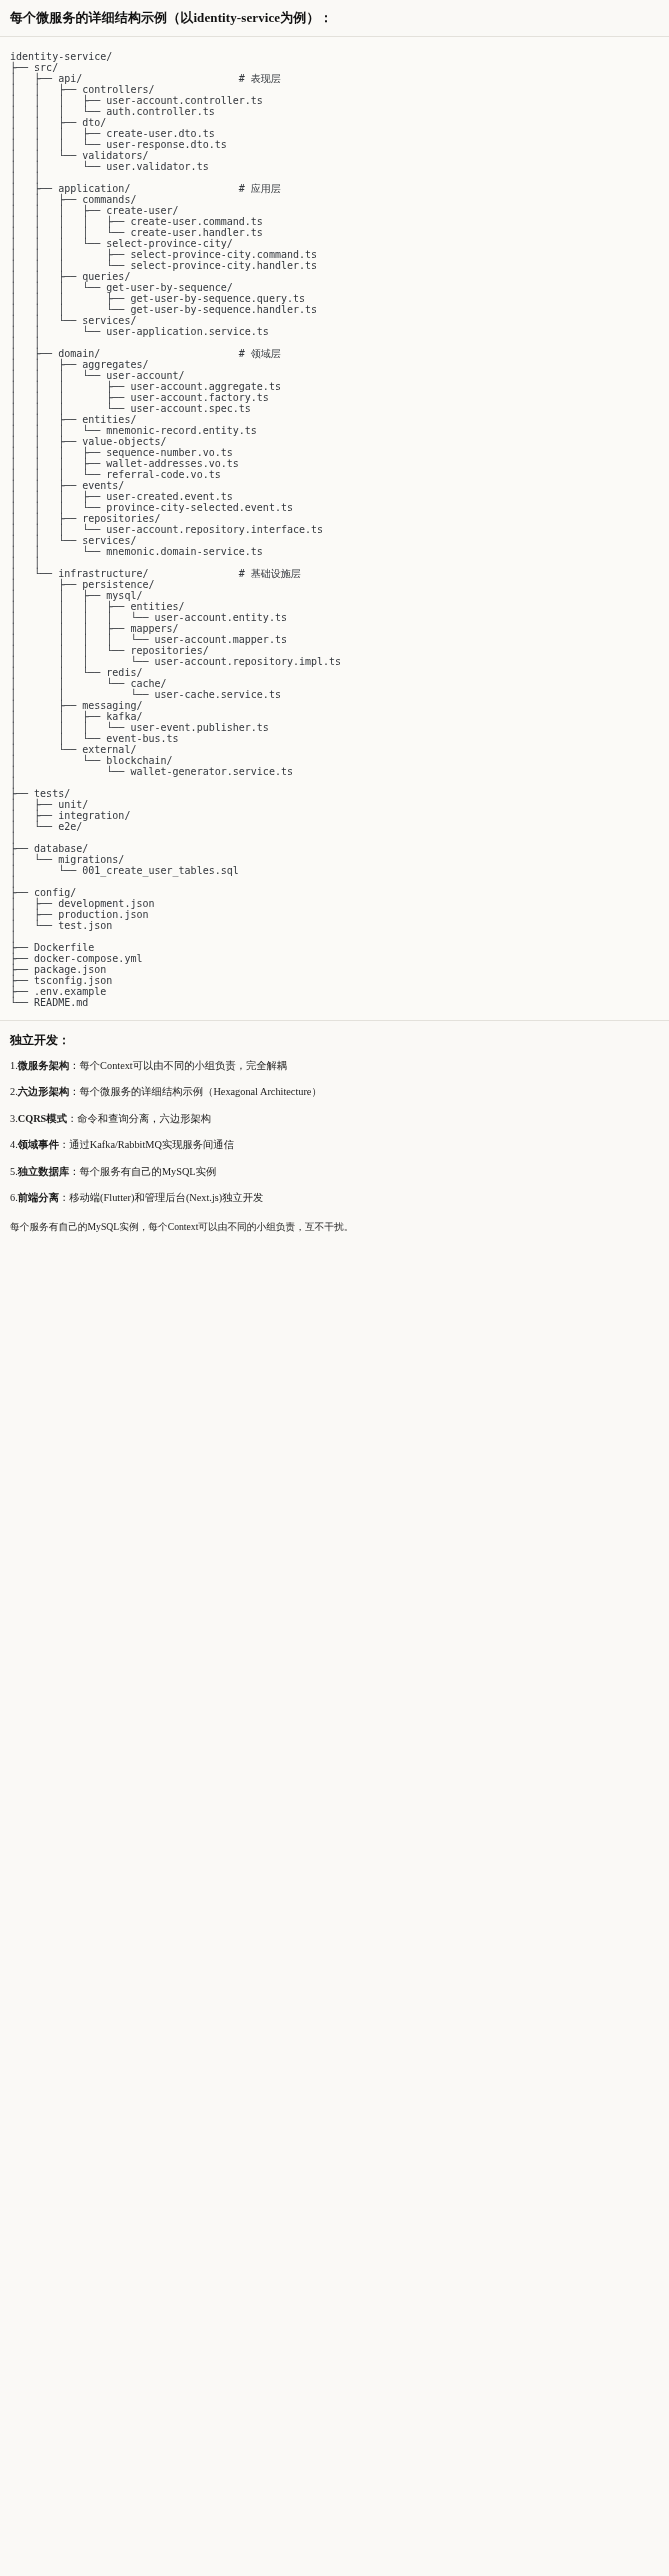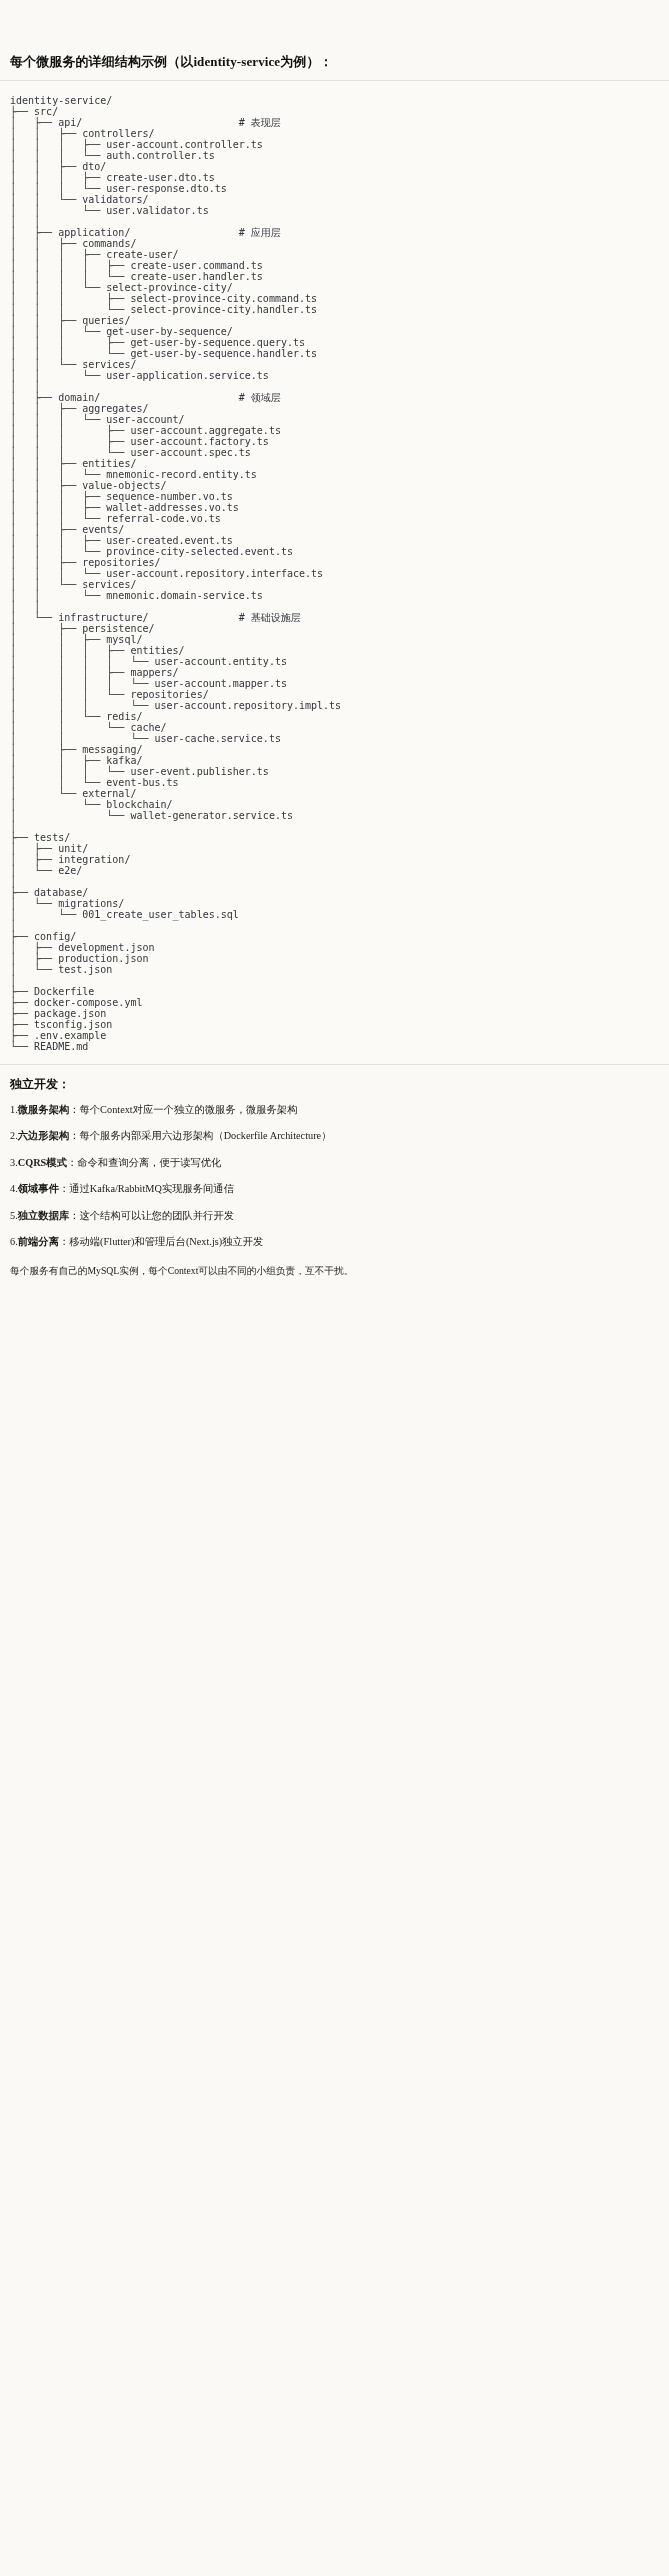--- a/index.html
+++ b/index.html
@@ -19,7 +19,6 @@
     box-sizing: border-box;
     background: #faf9f6;
     padding: 0;
-    margin-top: 44px;
   }
 
   

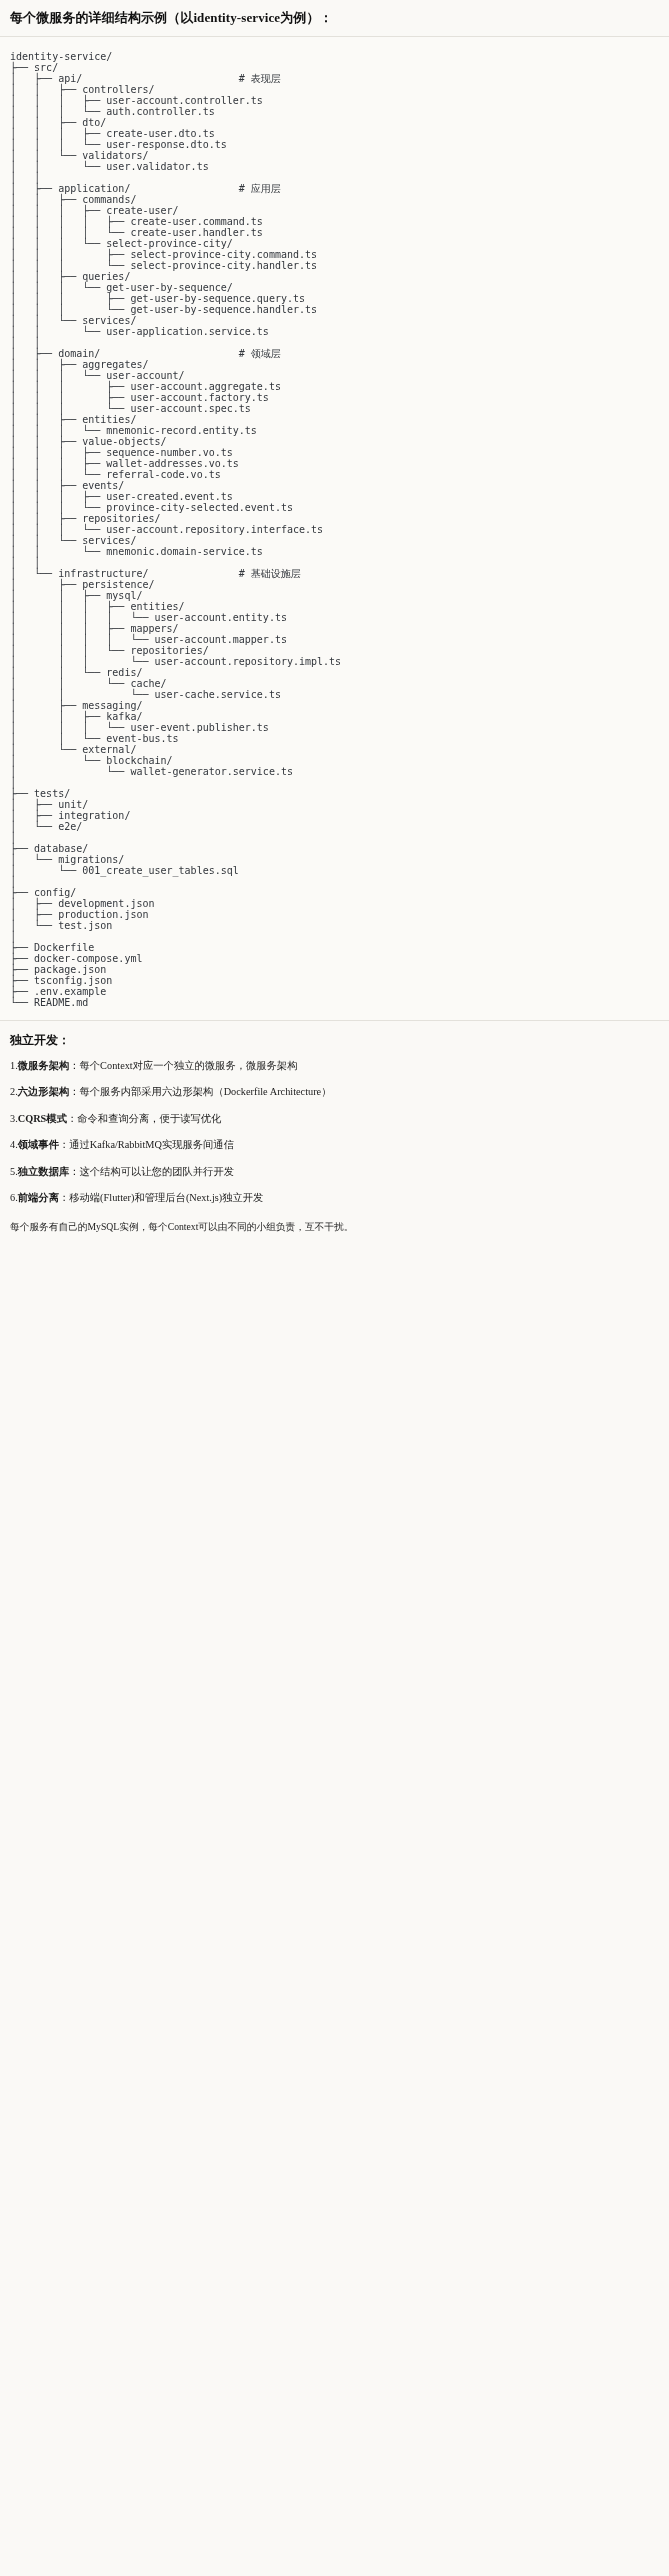--- a/index.html
+++ b/index.html
@@ -198,7 +198,7 @@
     <h2 class="notes-title">独立开发：</h2>
 
     <p class="note-item">
-      <span class="idx">1.</span><b>微服务架构</b><span>：</span><span>每个Context对应一个独立的微服务，微服务架构</span>
+      <span class="idx">1.</span><b>微服务架构</b><span>：</span><span>每个Context可以由不同的小组负责，完全解耦</span>
     </p>
 
     <p class="note-item">

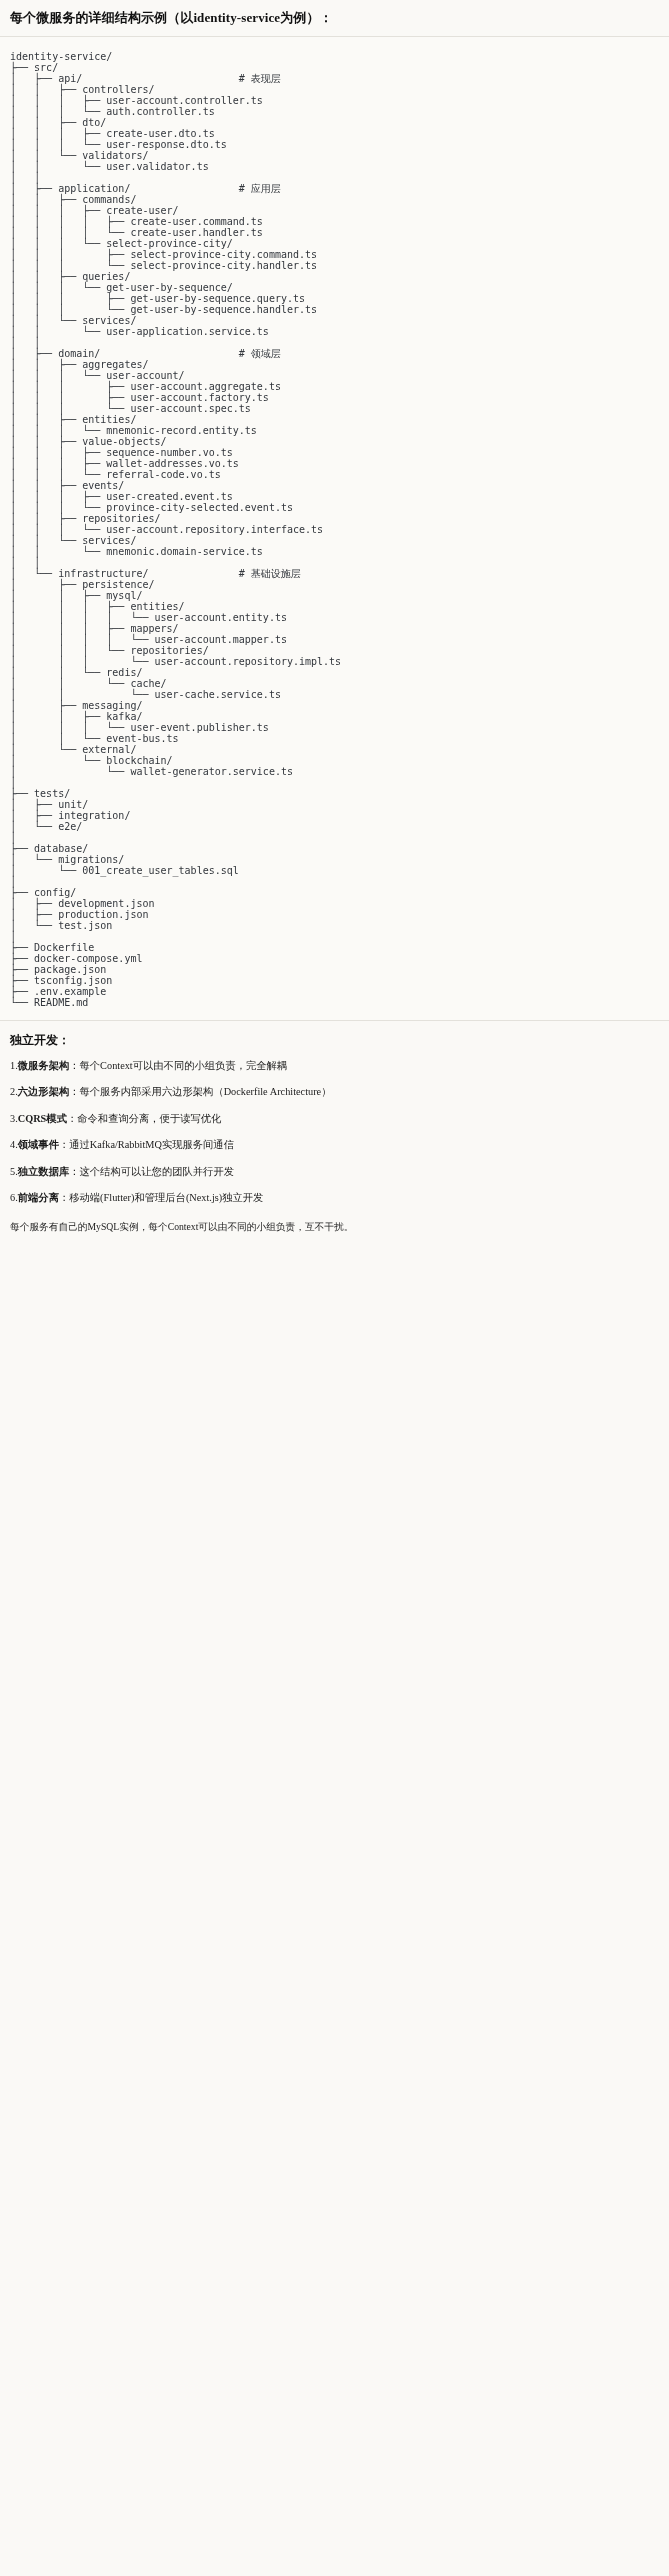--- a/index.html
+++ b/index.html
@@ -202,7 +202,7 @@
     </p>
 
     <p class="note-item">
-      <span class="idx">2.</span><b>六边形架构</b><span>：</span><span>每个服务内部采用六边形架构（Dockerfile Architecture）</span>
+      <span class="idx">2.</span><b>六边形架构</b><span>：</span><span>每个微服务的详细结构示例（Hexagonal Architecture）</span>
     </p>
 
     <p class="note-item">

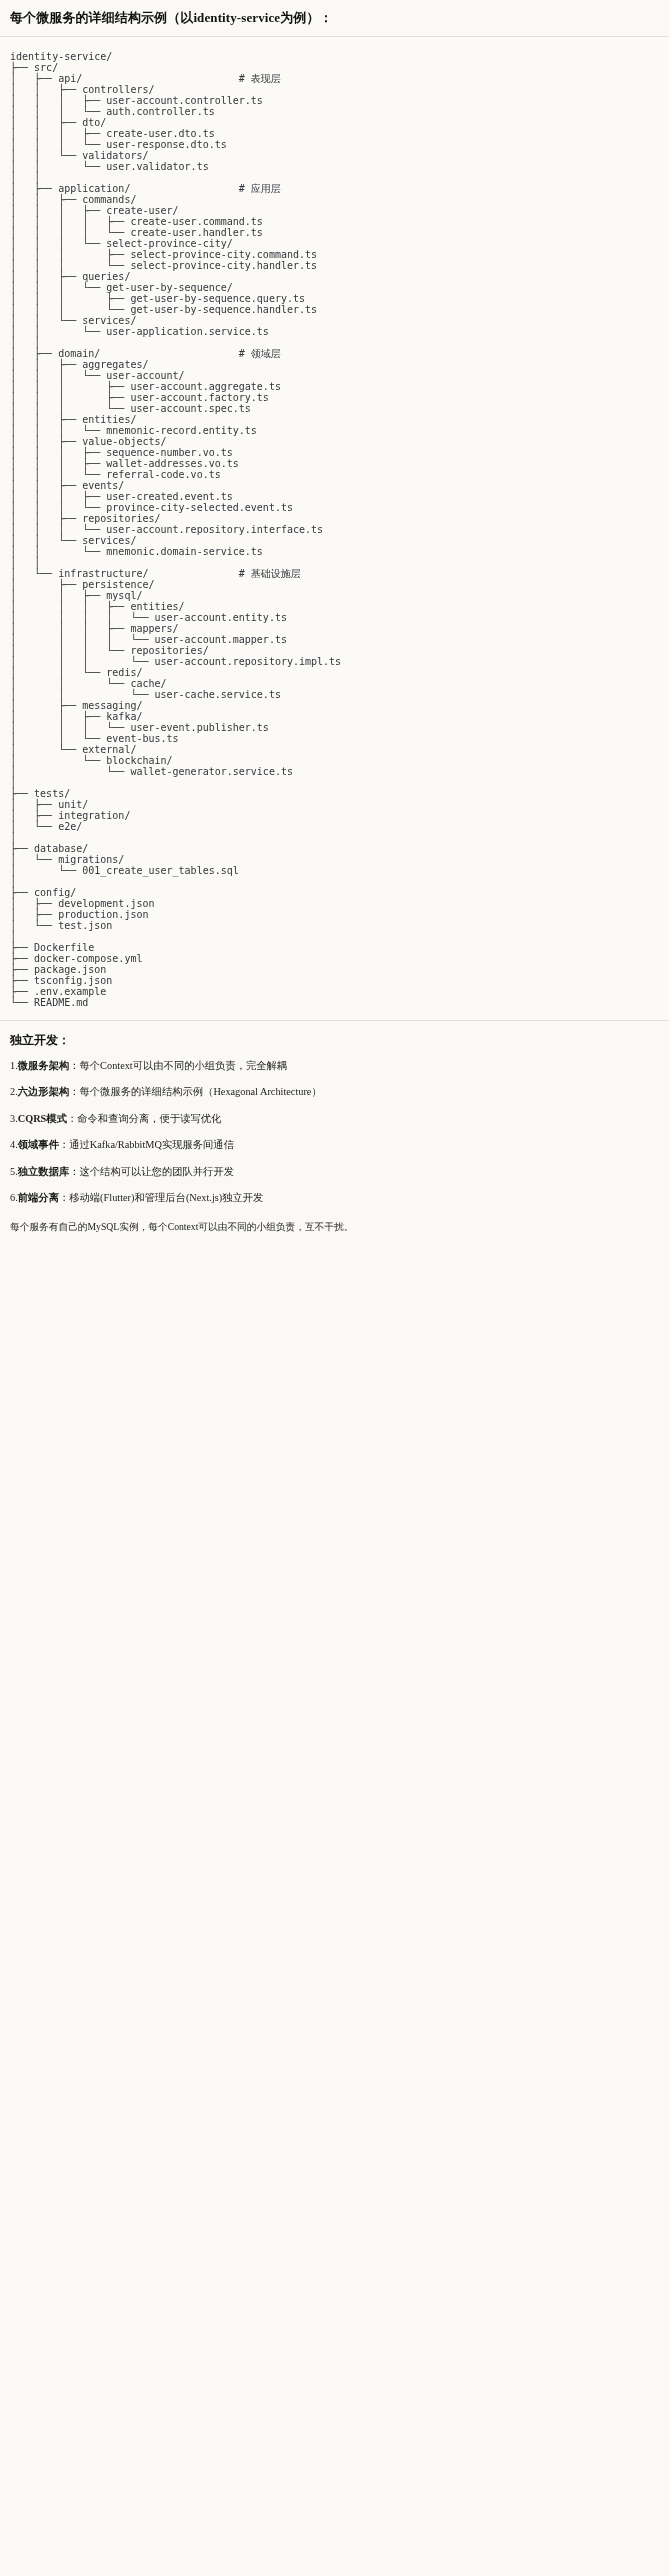--- a/index.html
+++ b/index.html
@@ -206,7 +206,7 @@
     </p>
 
     <p class="note-item">
-      <span class="idx">3.</span><b>CQRS模式</b><span>：</span><span>命令和查询分离，便于读写优化</span>
+      <span class="idx">3.</span><b>CQRS模式</b><span>：</span><span>命令和查询分离，六边形架构</span>
     </p>
 
     <p class="note-item">

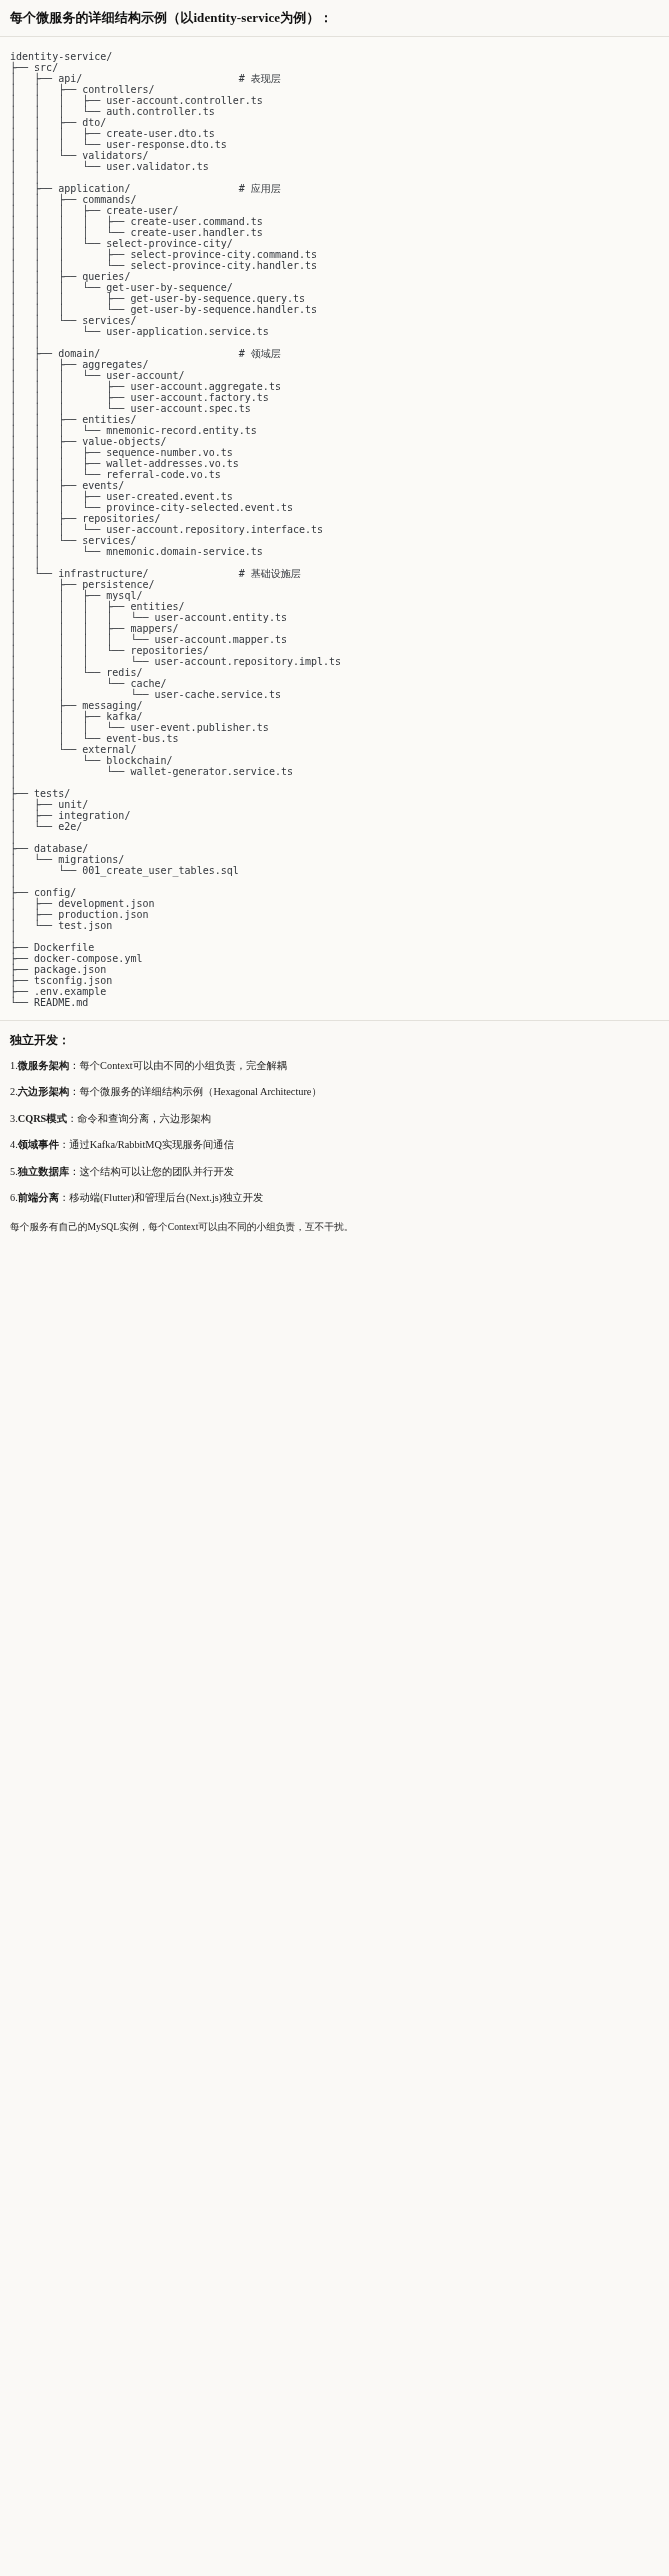--- a/index.html
+++ b/index.html
@@ -214,7 +214,7 @@
     </p>
 
     <p class="note-item">
-      <span class="idx">5.</span><b>独立数据库</b><span>：</span><span>这个结构可以让您的团队并行开发</span>
+      <span class="idx">5.</span><b>独立数据库</b><span>：</span><span>每个服务有自己的MySQL实例</span>
     </p>
 
     <p class="note-item">

